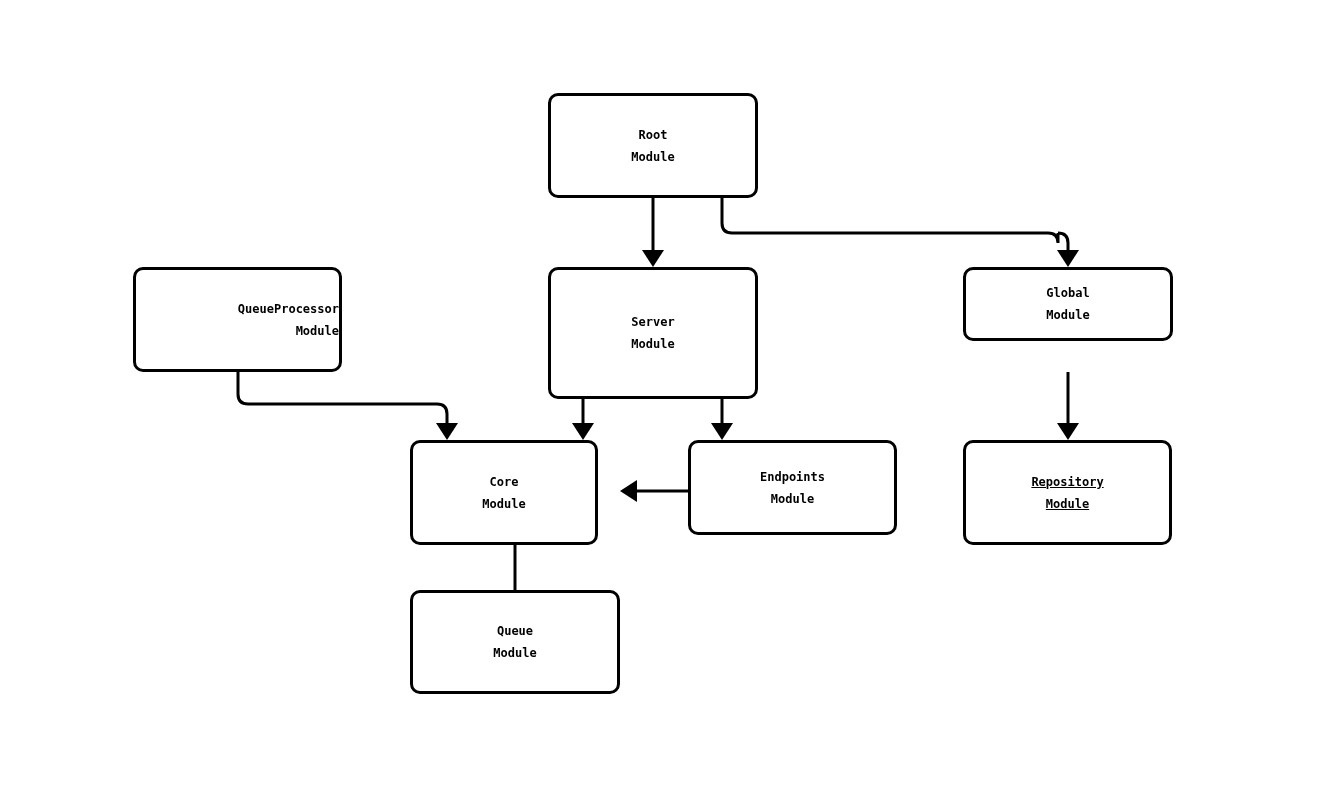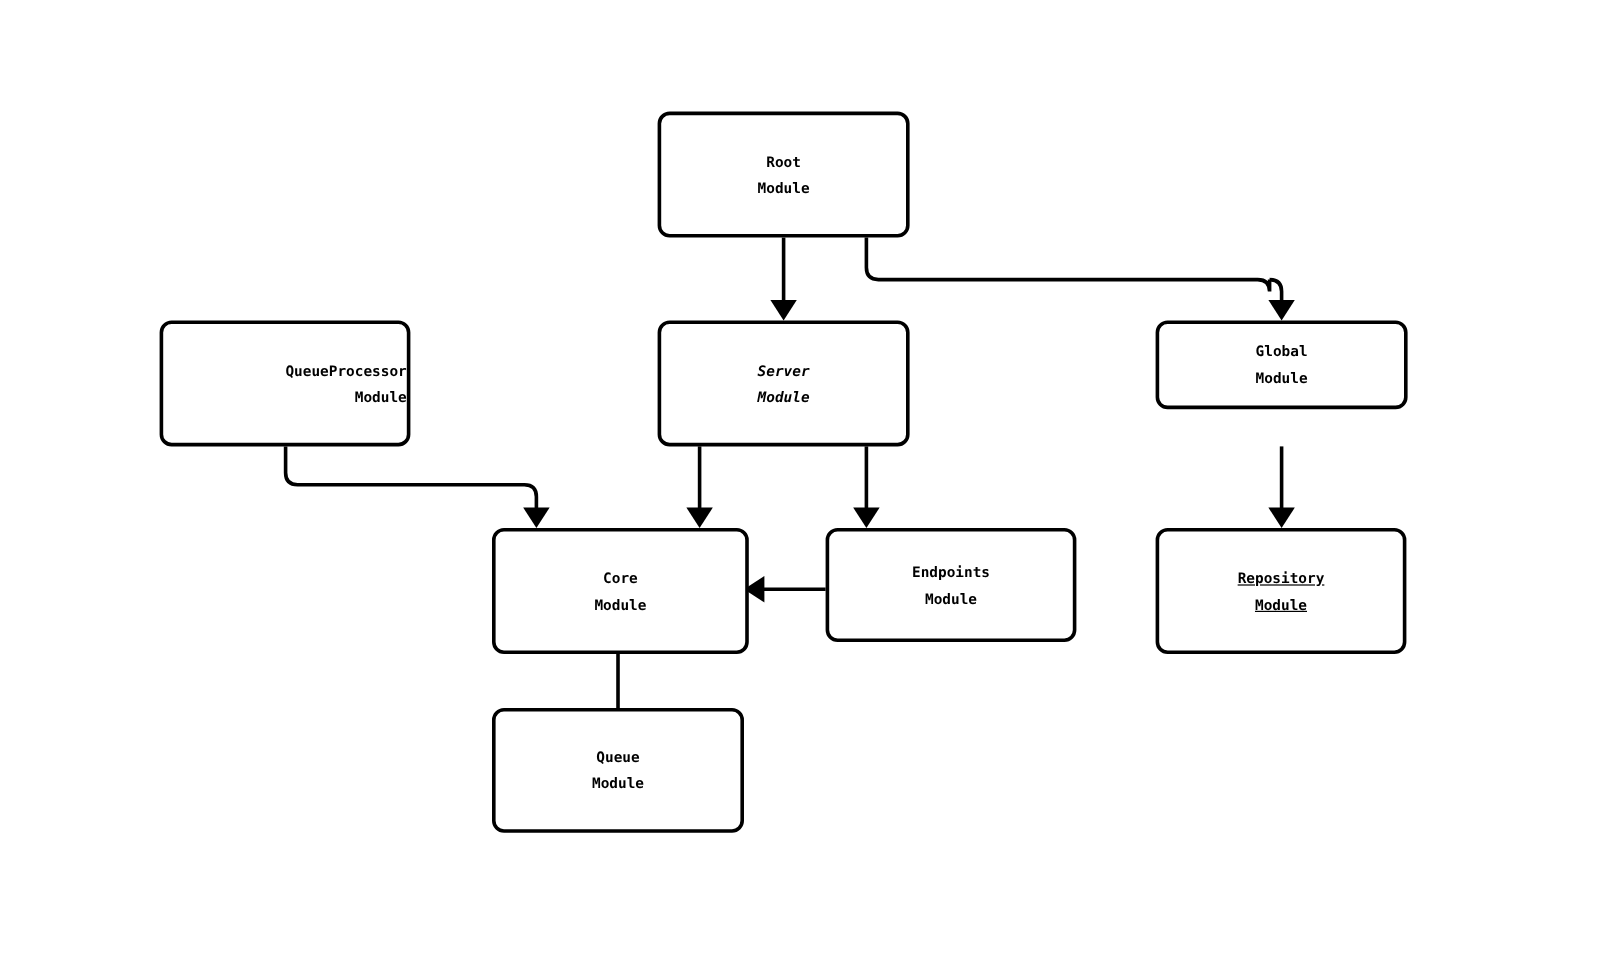--- a/index.html
+++ b/index.html
@@ -81,7 +81,7 @@
     <span>Module</span>
   </div>
 
-  <div class="node" style="left:548px; top:267px; width:210px; height:105px;font-style:italic;">
+  <div class="node" style="left:548px; top:267px; width:210px; height:132px;">
     <span>Server</span>
     <span>Module</span>
   </div>

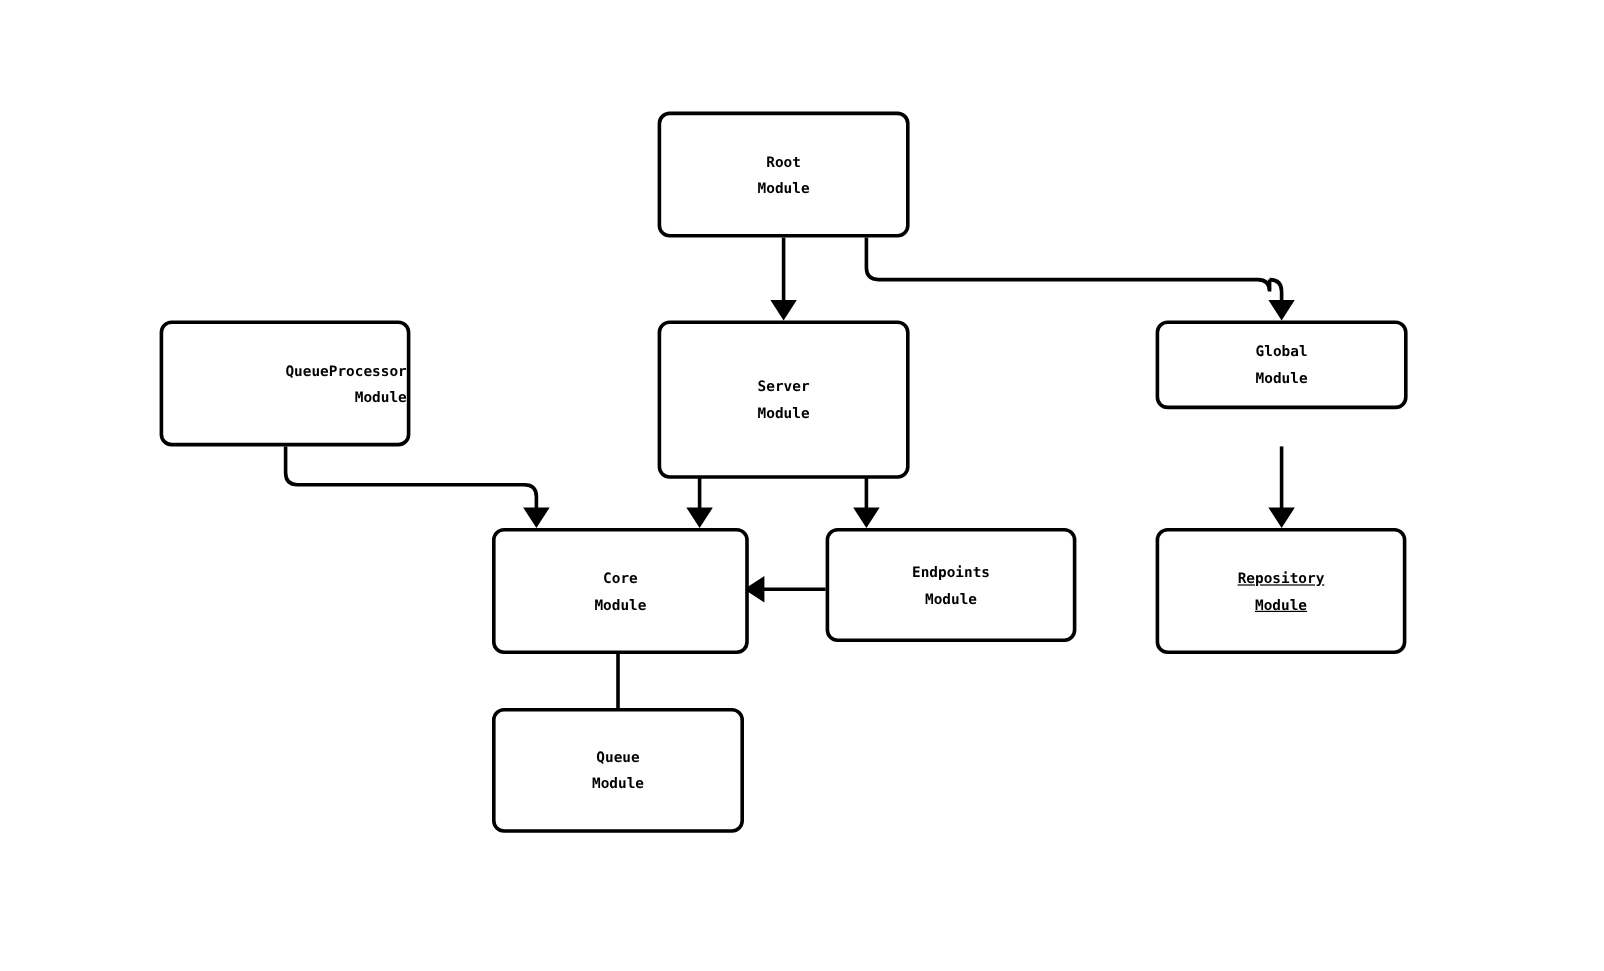--- a/index.html
+++ b/index.html
@@ -91,7 +91,7 @@
     <span>Module</span>
   </div>
 
-  <div class="node" style="left:410px; top:440px; width:214px; height:105px;text-align:center;">
+  <div class="node" style="left:410px; top:440px; width:188px; height:105px;text-align:center;">
     <span>Core</span>
     <span>Module</span>
   </div>

